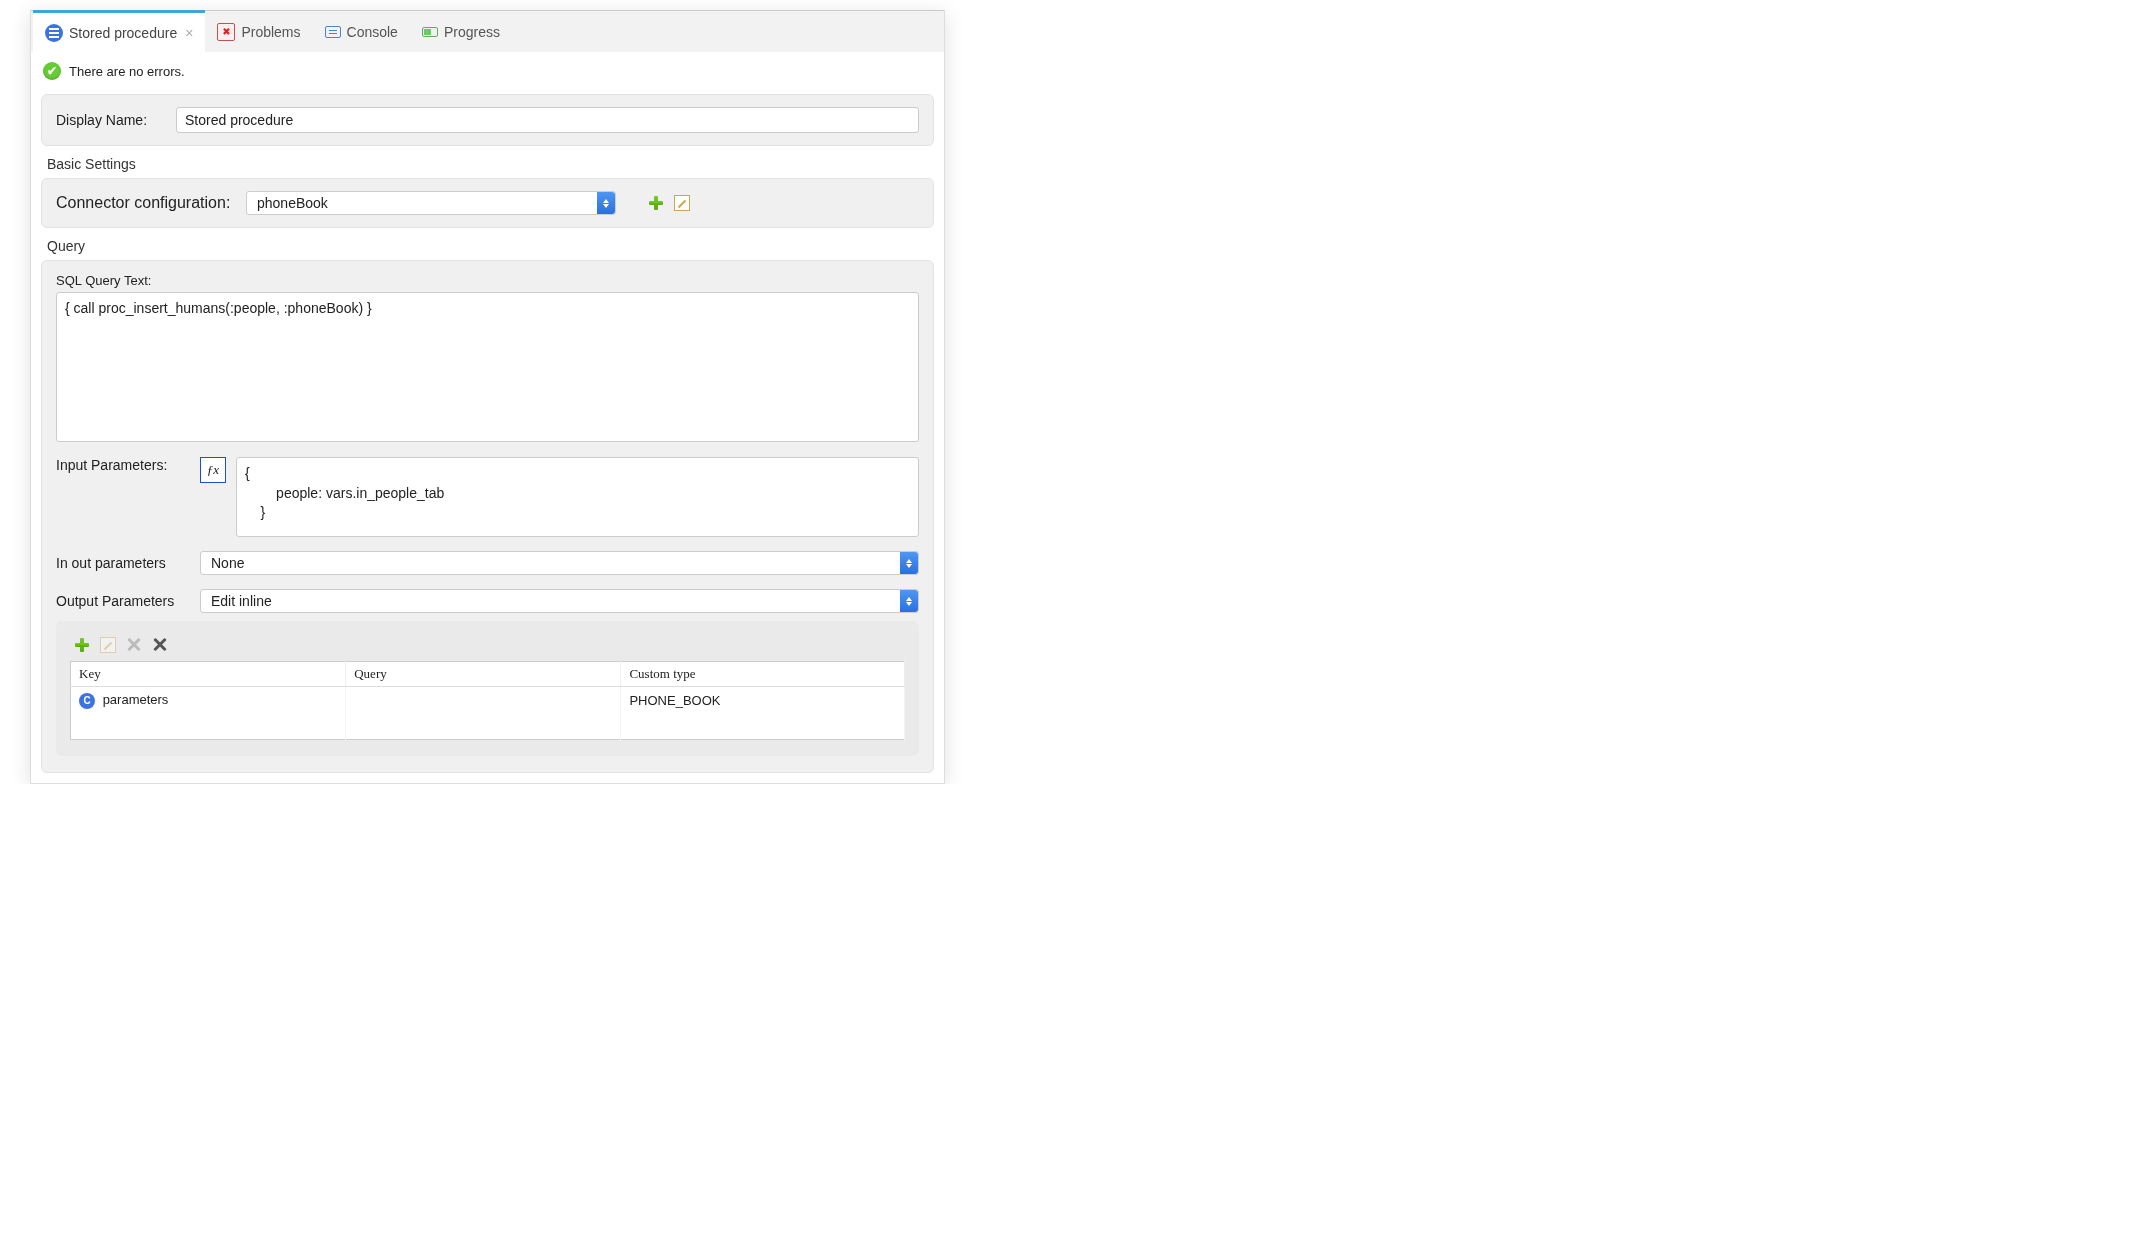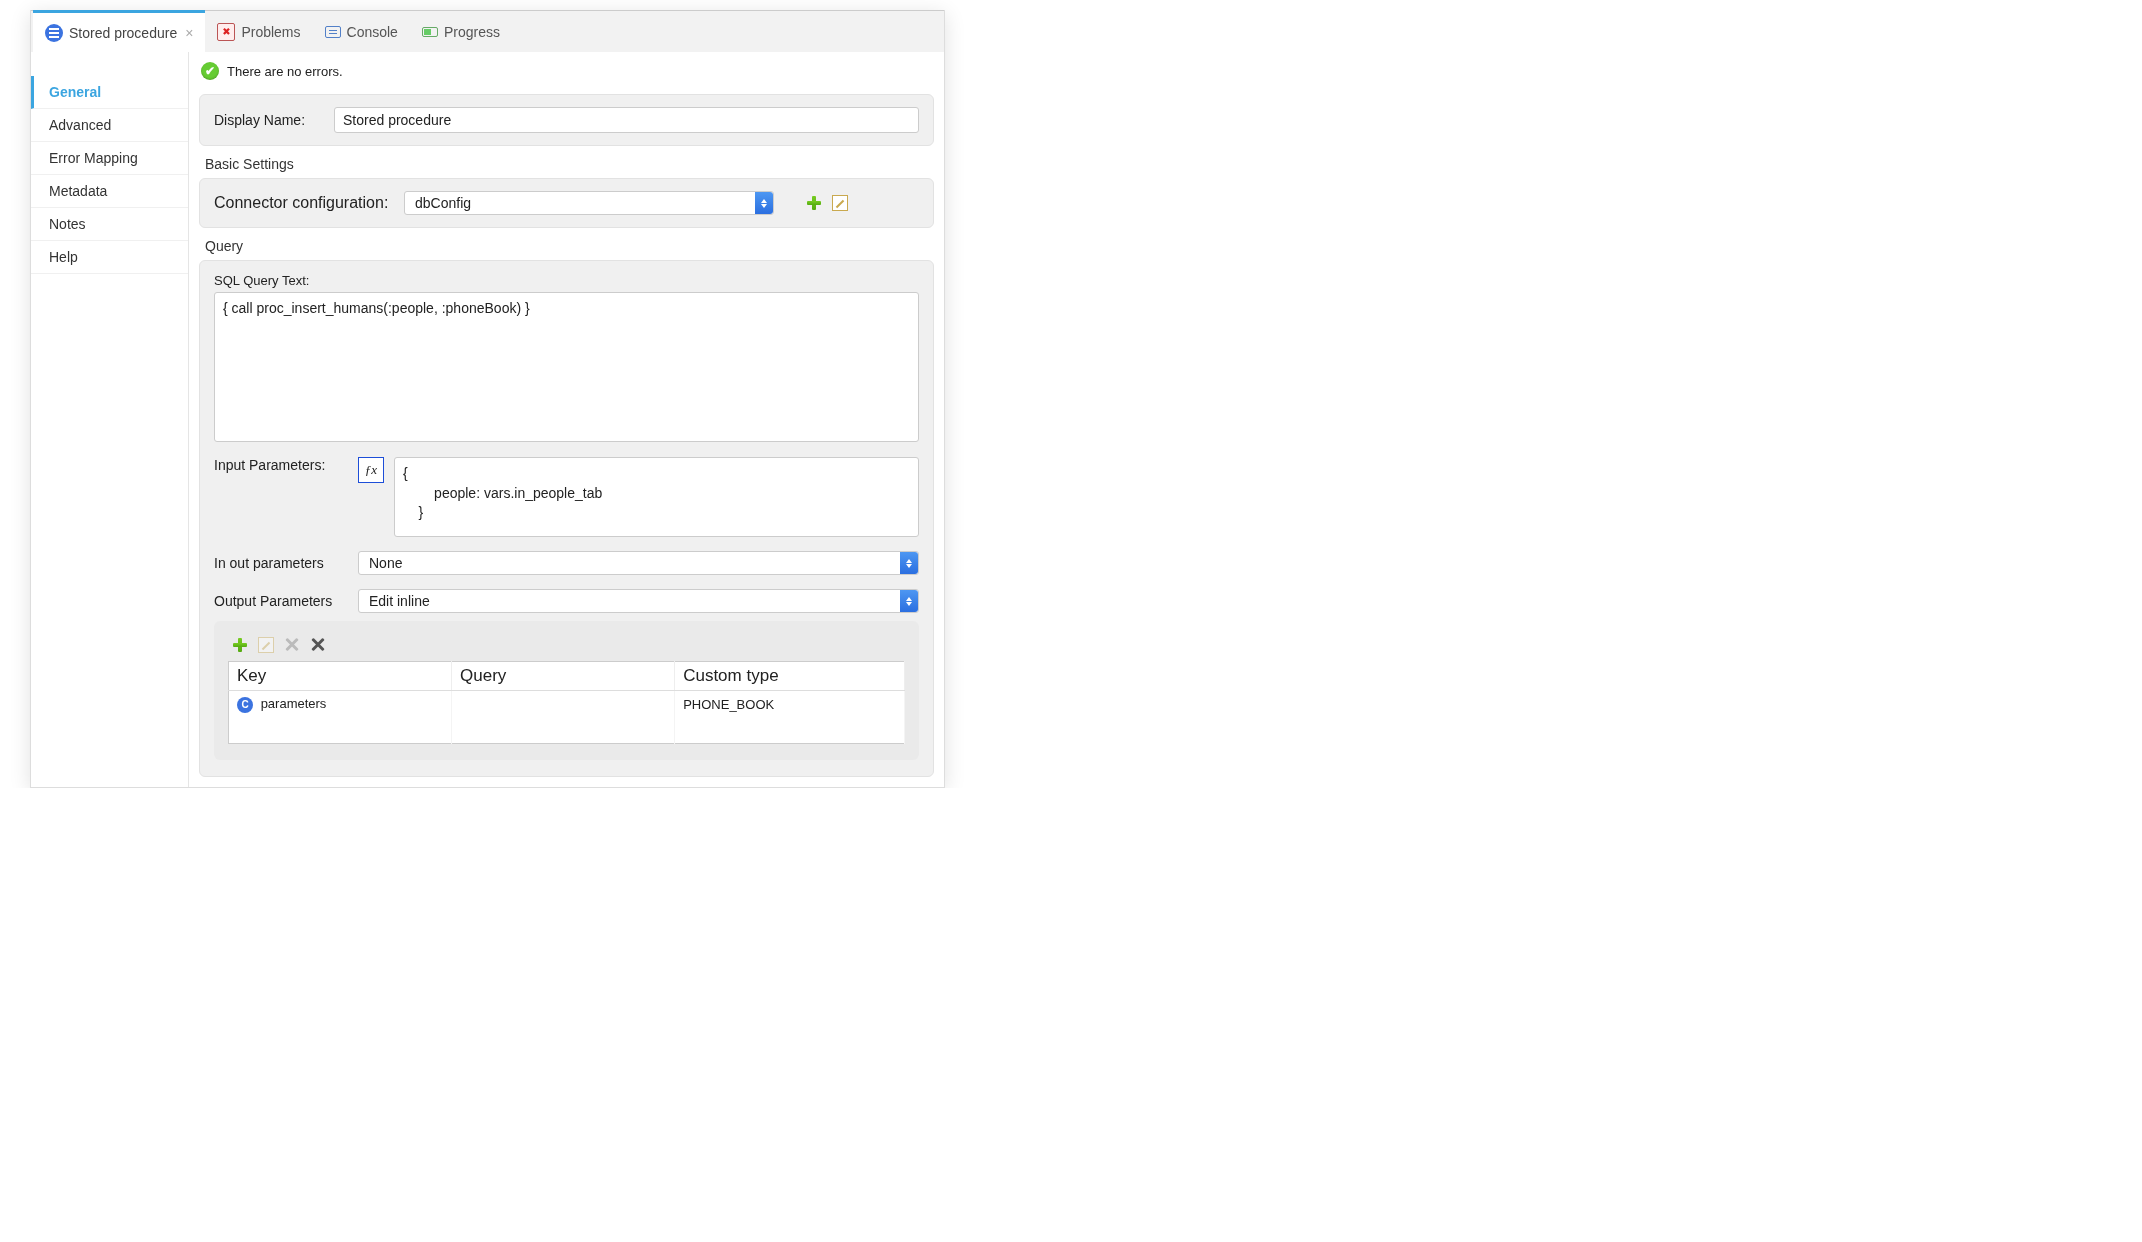--- a/index.html
+++ b/index.html
@@ -83,14 +83,6 @@
   </div>
 
   <div class="body">
-    <div class="sidebar">
-      <div class="side-item active">General</div>
-      <div class="side-item">Advanced</div>
-      <div class="side-item">Error Mapping</div>
-      <div class="side-item">Metadata</div>
-      <div class="side-item">Notes</div>
-      <div class="side-item">Help</div>
-    </div>
 
     <div class="content">
       <div class="status-row">

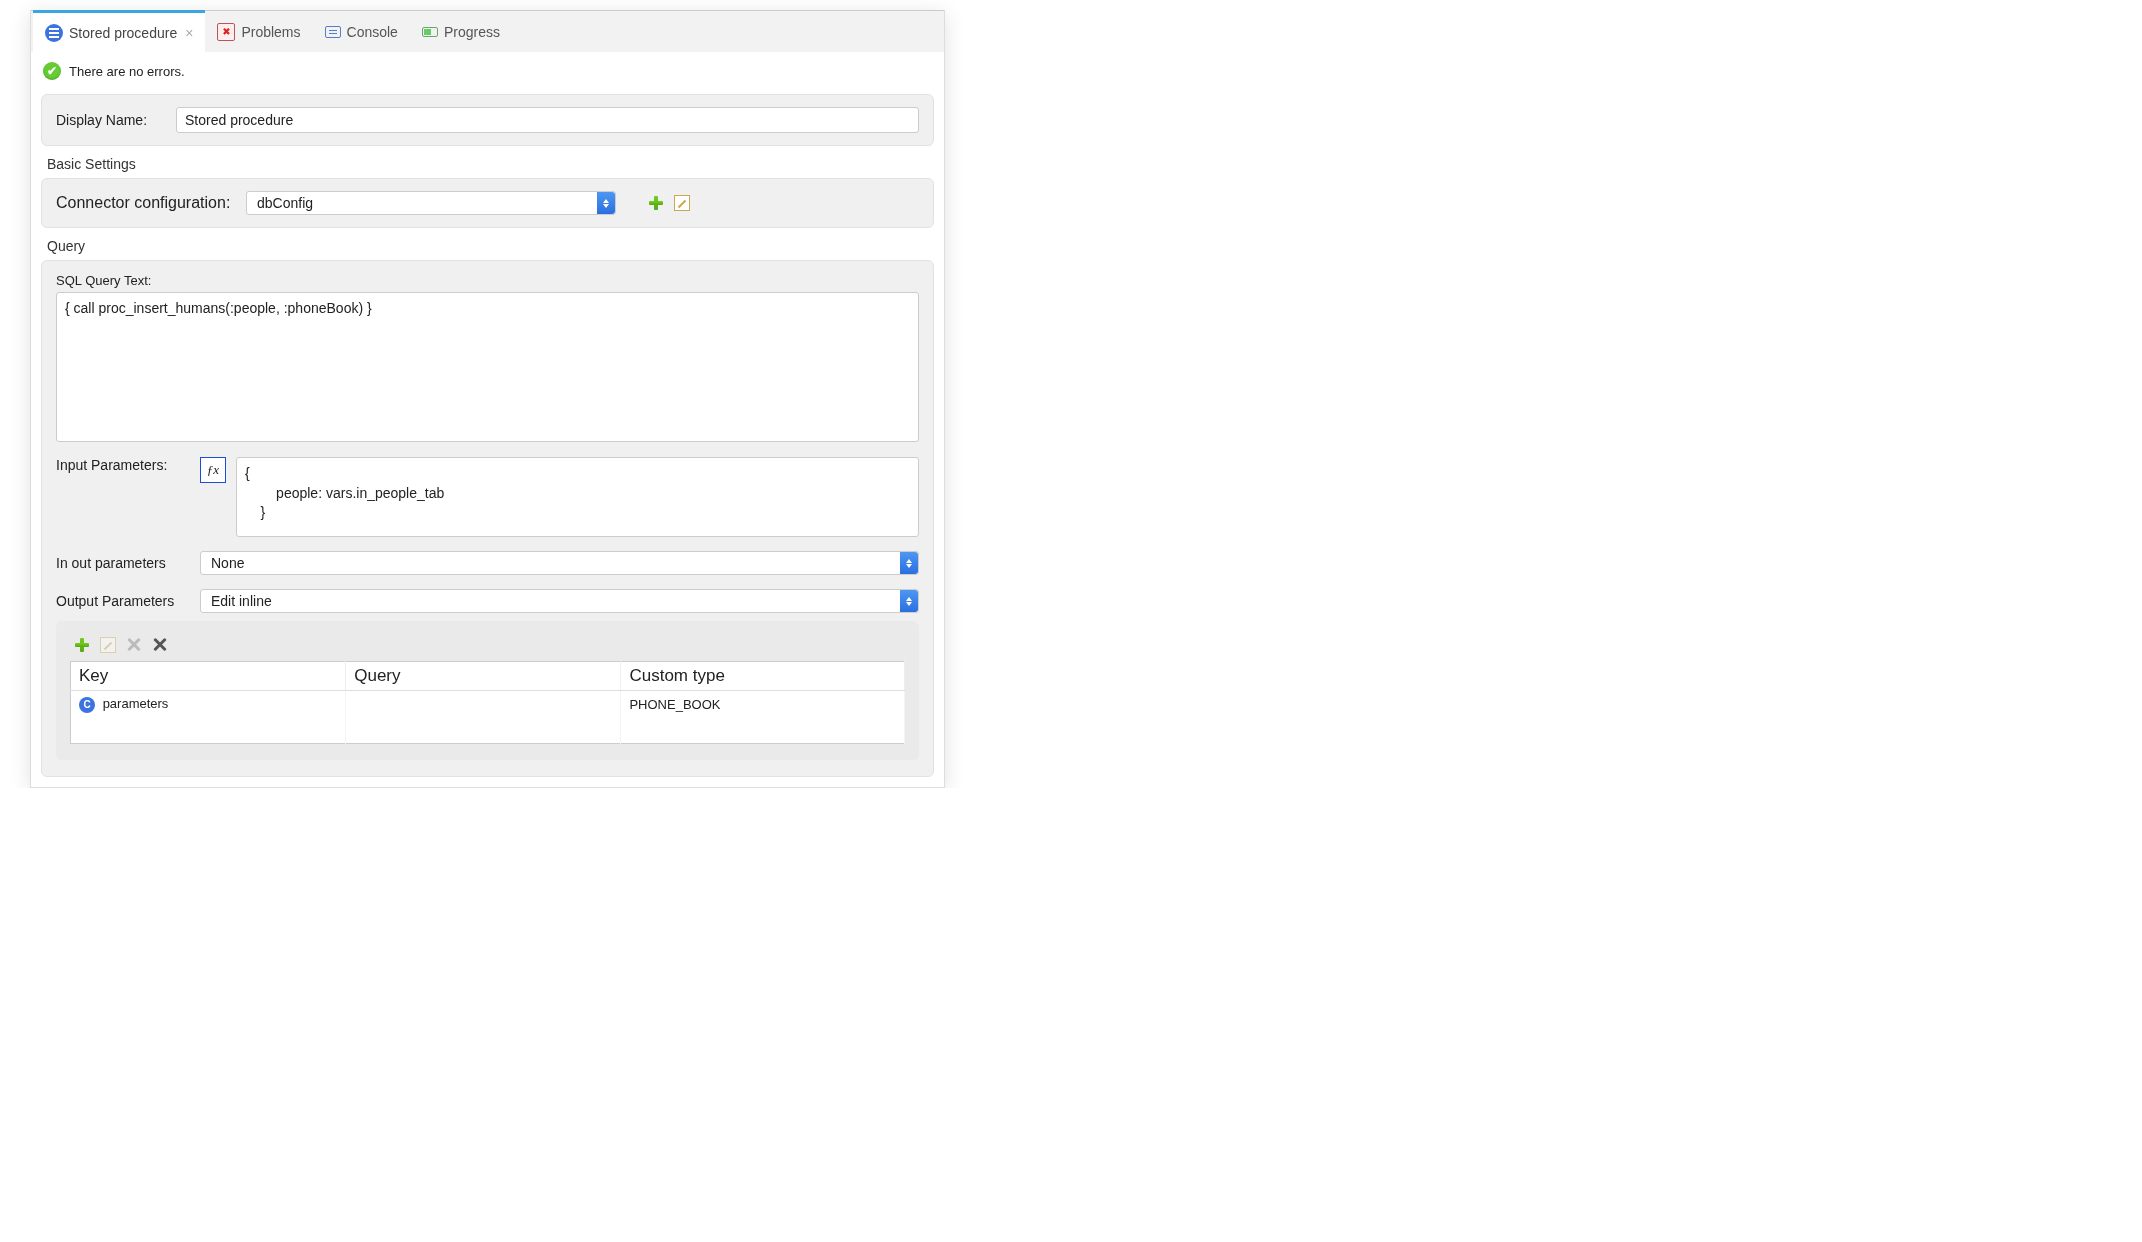--- a/index.html
+++ b/index.html
@@ -102,7 +102,7 @@
         <div class="row">
           <span class="label-wide">Connector configuration:</span>
           <div class="select" style="max-width:370px">
-            <span>dbConfig</span>
+            <span>phoneBook</span>
             <span class="select-btn"></span>
           </div>
           <span style="width:12px"></span>

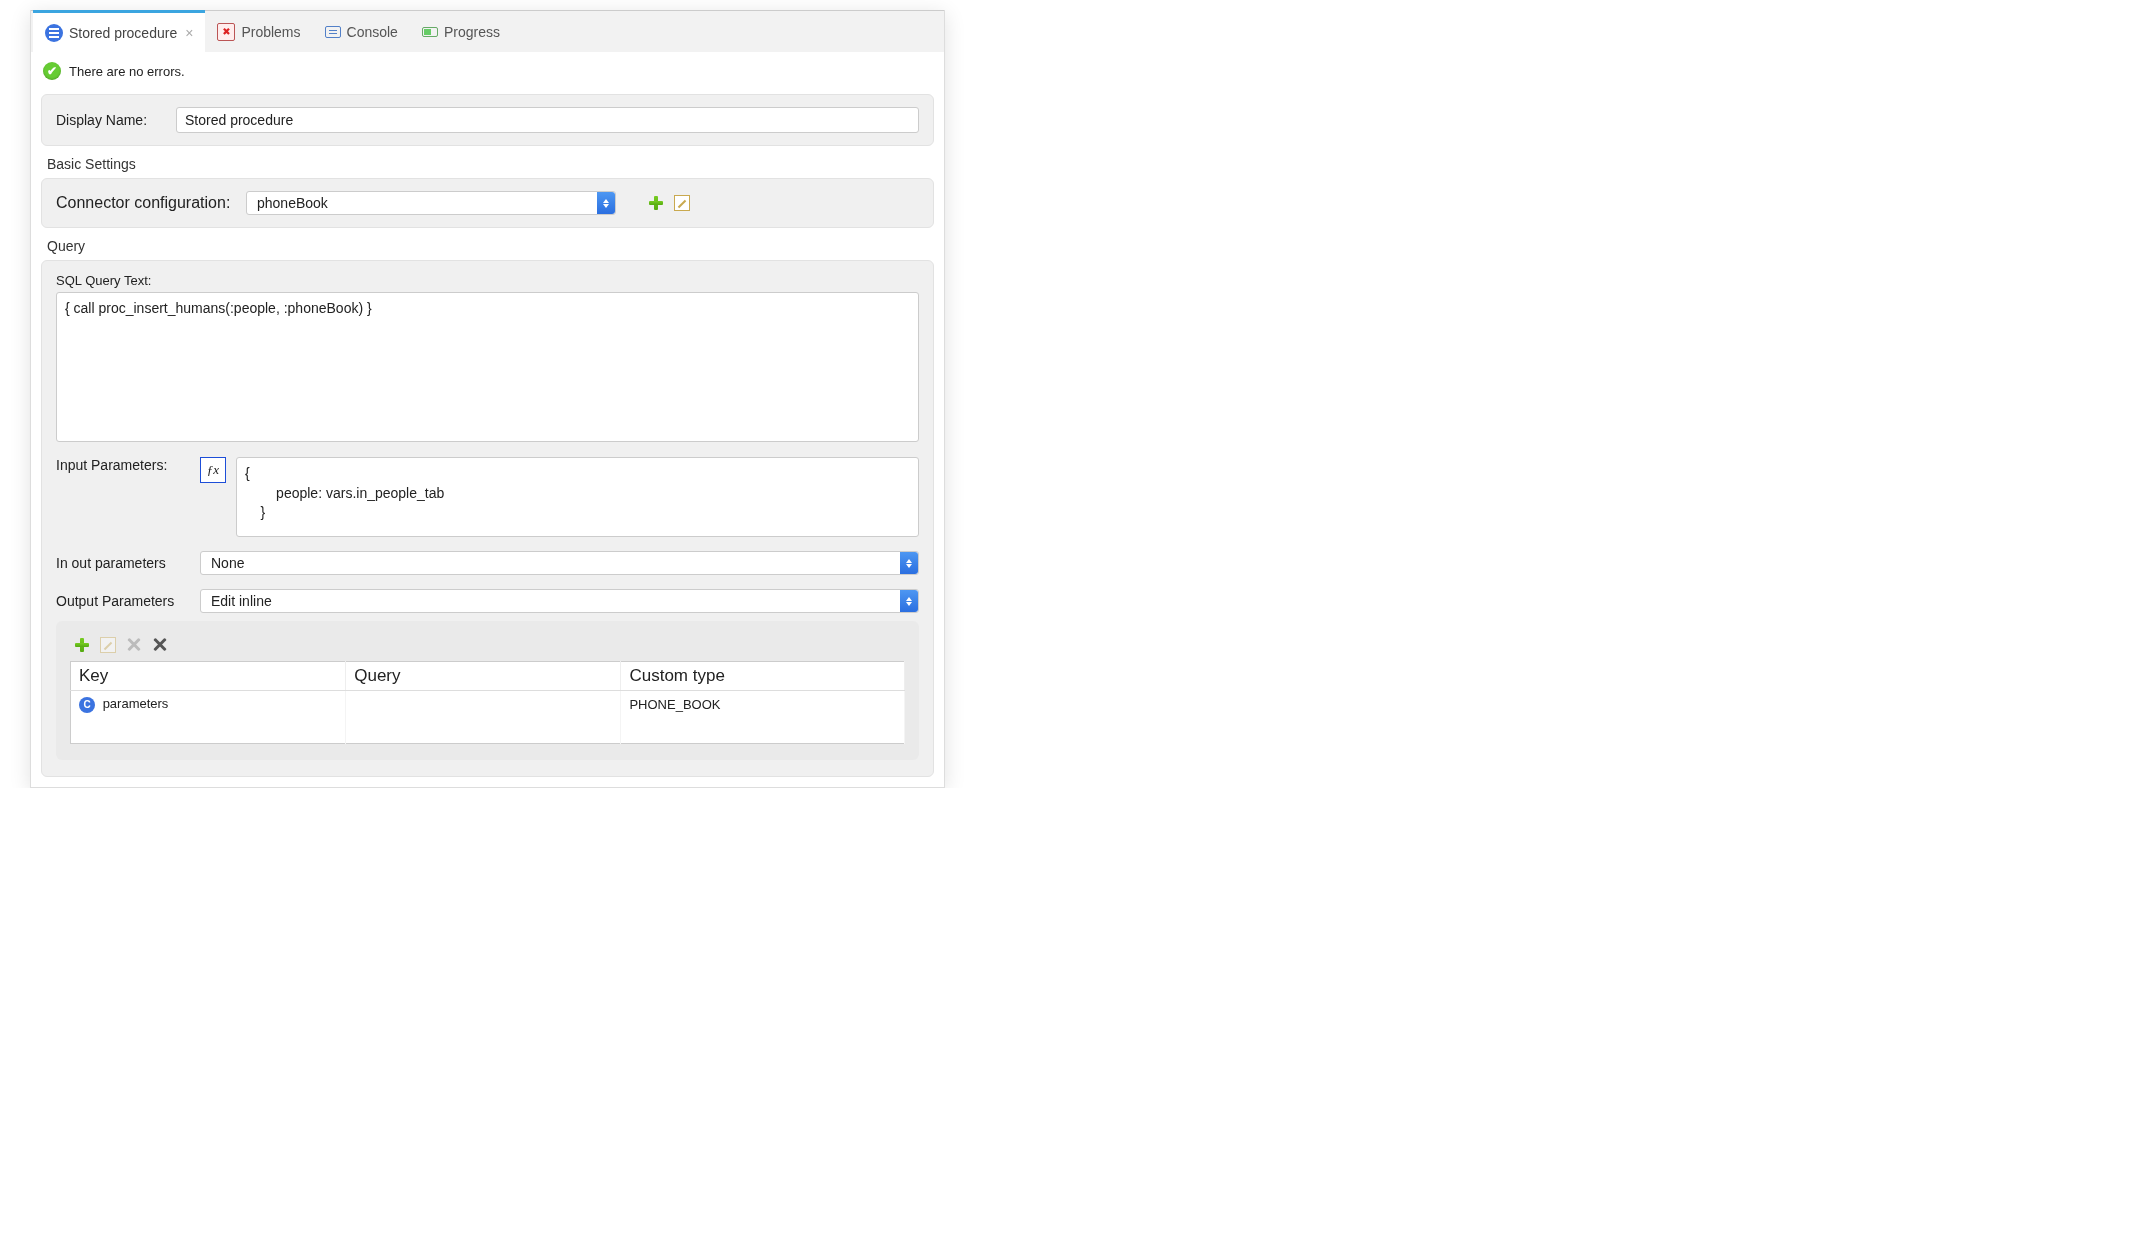--- a/index.html
+++ b/index.html
@@ -51,7 +51,7 @@
 .icon-fx { border:1px solid #1d4ed8; width:26px; height:26px; display:flex; align-items:center; justify-content:center; font-style:italic; font-family: Georgia, serif; background:#fff; }
 .tool-row { display:flex; gap:10px; padding: 6px 4px 8px; }
 .table { width:100%; border:1px solid #ccc; background:#fff; border-collapse:collapse; }
-.table th { text-align:left; font-weight:400; font-size:17px; padding:4px 8px; border-bottom:1px solid #ddd; border-right:1px solid #eee; background:#fff; }
+.table th { text-align:left; font-weight:400; font-size:13px; padding:4px 8px; border-bottom:1px solid #ddd; border-right:1px solid #eee; background:#fff;font-family:Liberation Serif, serif; }
 .table td { font-size:13px; padding:4px 8px; border-right:1px solid #f4f4f4; }
 .table tr.datarow td { padding:5px 8px; }
 .icon-badge { width:16px; height:16px; border-radius:50%; background:#3b73e0; color:#fff; display:inline-flex; align-items:center; justify-content:center; font-size:10px; font-weight:bold; margin-right:4px; }

